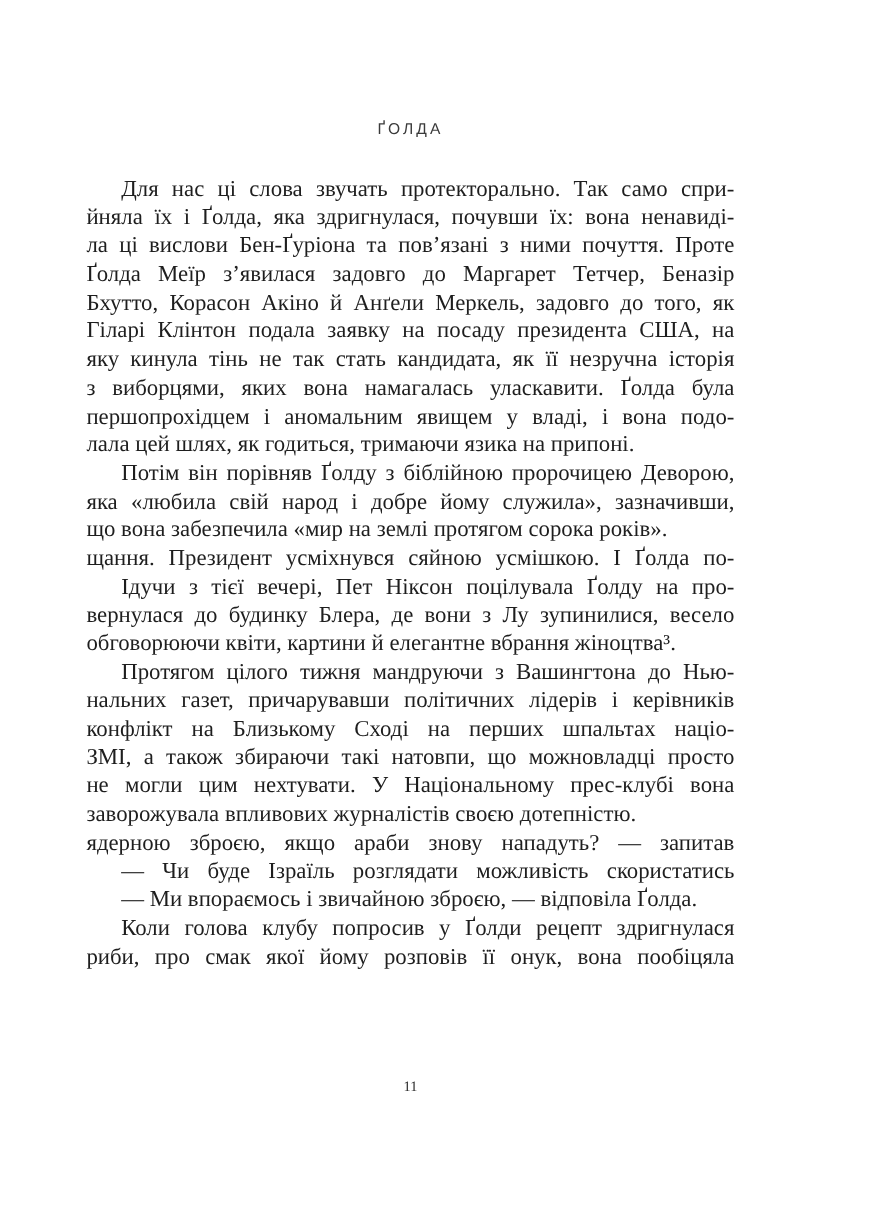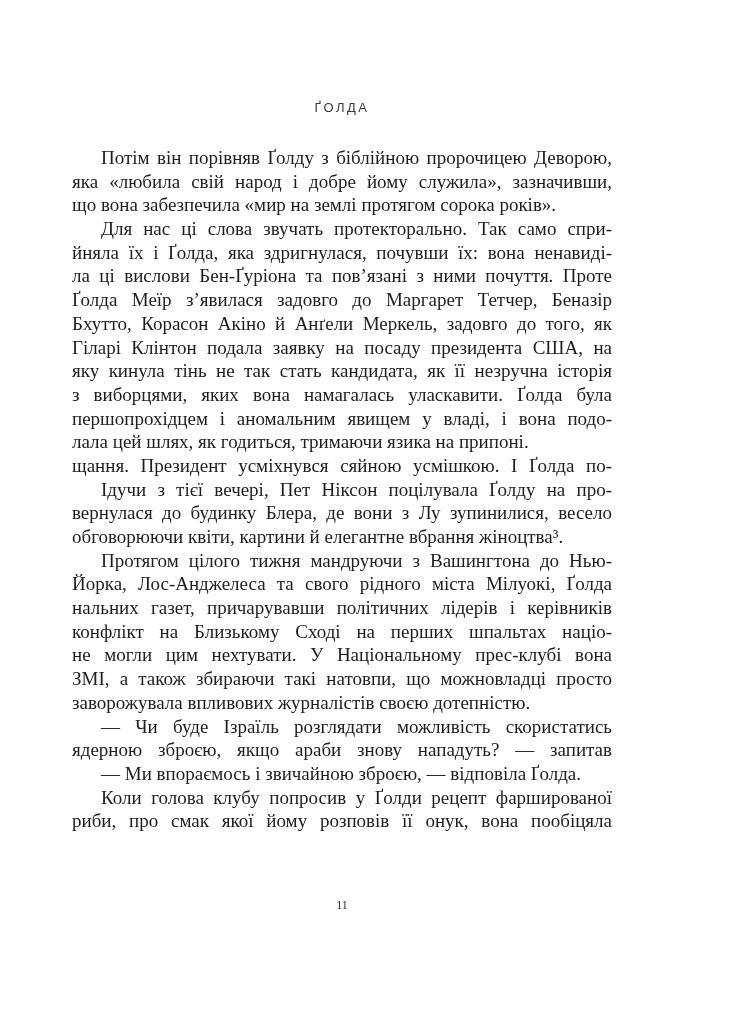--- a/index.html
+++ b/index.html
@@ -76,11 +76,6 @@
 
   <div class="text-block">
       <div class="para">
-        <div class="line first">Потім він порівняв Ґолду з біблійною пророчицею Деворою,</div>
-        <div class="line">яка «любила свій народ і добре йому служила», зазначивши,</div>
-        <div class="line last">що вона забезпечила «мир на землі протягом сорока років».</div>
-      </div>
-      <div class="para">
         <div class="line first">Для нас ці слова звучать протекторально. Так само спри-</div>
         <div class="line">йняла їх і Ґолда, яка здригнулася, почувши їх: вона ненавиді-</div>
         <div class="line">ла ці вислови Бен-Ґуріона та пов’язані з ними почуття. Проте</div>
@@ -91,6 +86,11 @@
         <div class="line">з виборцями, яких вона намагалась уласкавити. Ґолда була</div>
         <div class="line">першопрохідцем і аномальним явищем у владі, і вона подо-</div>
         <div class="line last">лала цей шлях, як годиться, тримаючи язика на припоні.</div>
+      </div>
+      <div class="para">
+        <div class="line first">Потім він порівняв Ґолду з біблійною пророчицею Деворою,</div>
+        <div class="line">яка «любила свій народ і добре йому служила», зазначивши,</div>
+        <div class="line last">що вона забезпечила «мир на землі протягом сорока років».</div>
       </div>
       <div class="para">
         <div class="line">щання. Президент усміхнувся сяйною усмішкою. І Ґолда по-</div>

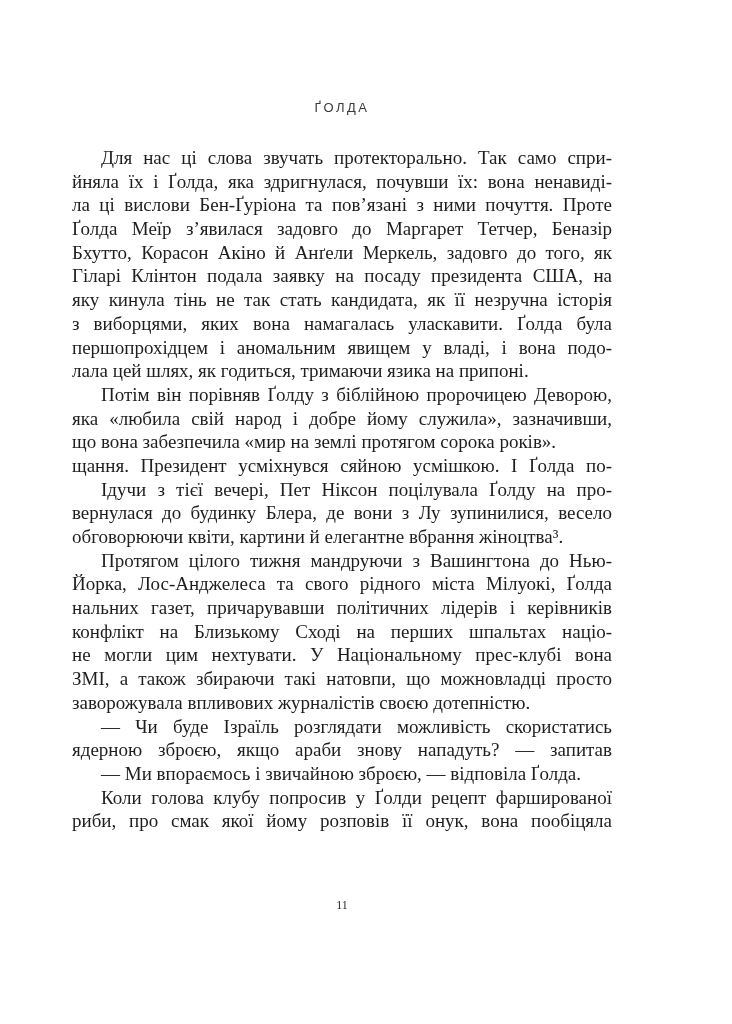--- a/index.html
+++ b/index.html
@@ -100,7 +100,6 @@
       </div>
       <div class="para">
         <div class="line first">Протягом цілого тижня мандруючи з Вашингтона до Нью-</div>
-        <div class="line">Йорка, Лос-Анджелеса та свого рідного міста Мілуокі, Ґолда</div>
         <div class="line">нальних газет, причарувавши політичних лідерів і керівників</div>
         <div class="line">конфлікт на Близькому Сході на перших шпальтах націо-</div>
         <div class="line">не могли цим нехтувати. У Національному прес-клубі вона</div>

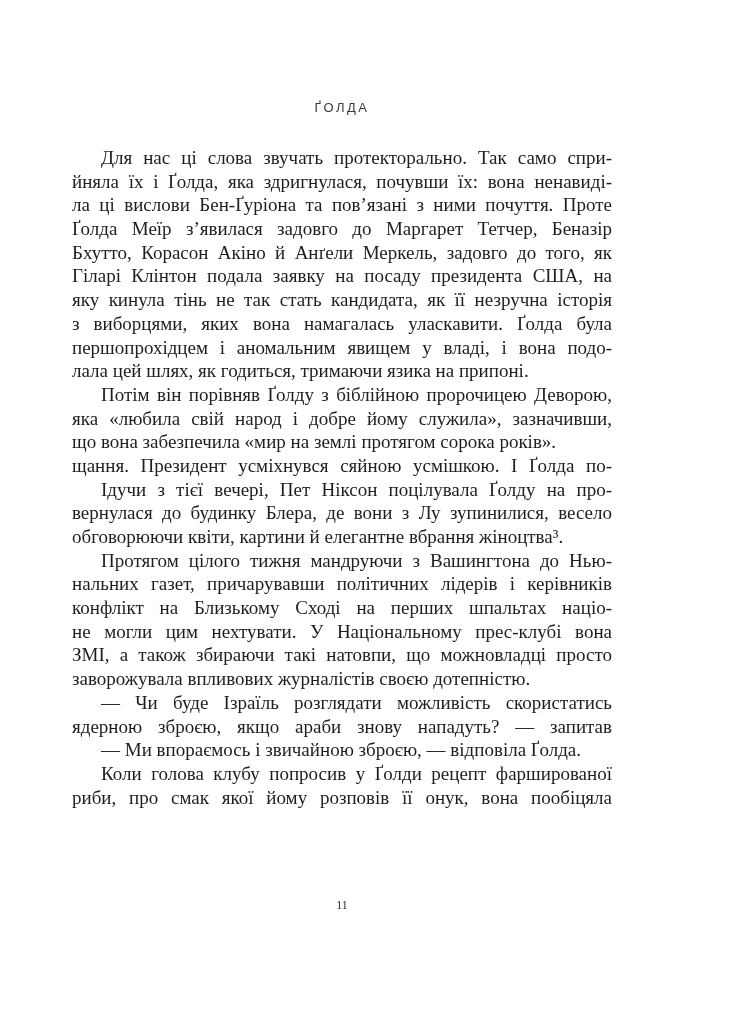--- a/index.html
+++ b/index.html
@@ -102,8 +102,8 @@
         <div class="line first">Протягом цілого тижня мандруючи з Вашингтона до Нью-</div>
         <div class="line">нальних газет, причарувавши політичних лідерів і керівників</div>
         <div class="line">конфлікт на Близькому Сході на перших шпальтах націо-</div>
+        <div class="line">ЗМІ, а також збираючи такі натовпи, що можновладці просто</div>
         <div class="line">не могли цим нехтувати. У Національному прес-клубі вона</div>
-        <div class="line">ЗМІ, а також збираючи такі натовпи, що можновладці просто</div>
         <div class="line last">заворожувала впливових журналістів своєю дотепністю.</div>
       </div>
       <div class="para">

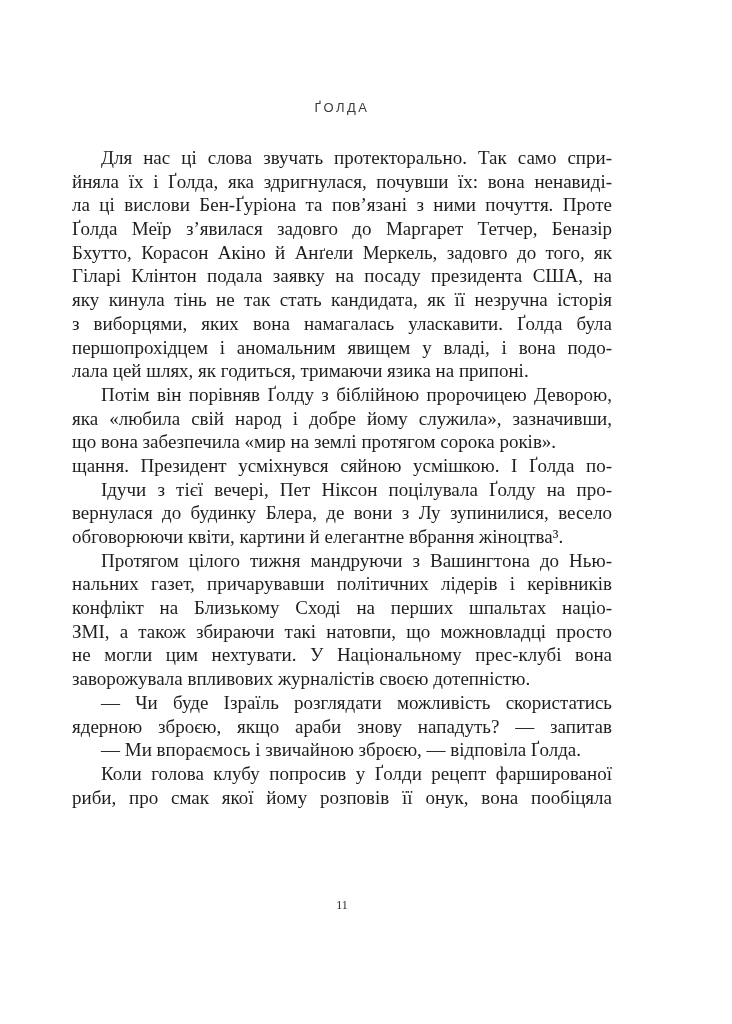--- a/index.html
+++ b/index.html
@@ -107,8 +107,8 @@
         <div class="line last">заворожувала впливових журналістів своєю дотепністю.</div>
       </div>
       <div class="para">
+        <div class="line">ядерною зброєю, якщо араби знову нападуть? — запитав</div>
         <div class="line first">— Чи буде Ізраїль розглядати можливість скористатись</div>
-        <div class="line">ядерною зброєю, якщо араби знову нападуть? — запитав</div>
       </div>
       <div class="para">
         <div class="line first last">— Ми впораємось і звичайною зброєю, — відповіла Ґолда.</div>

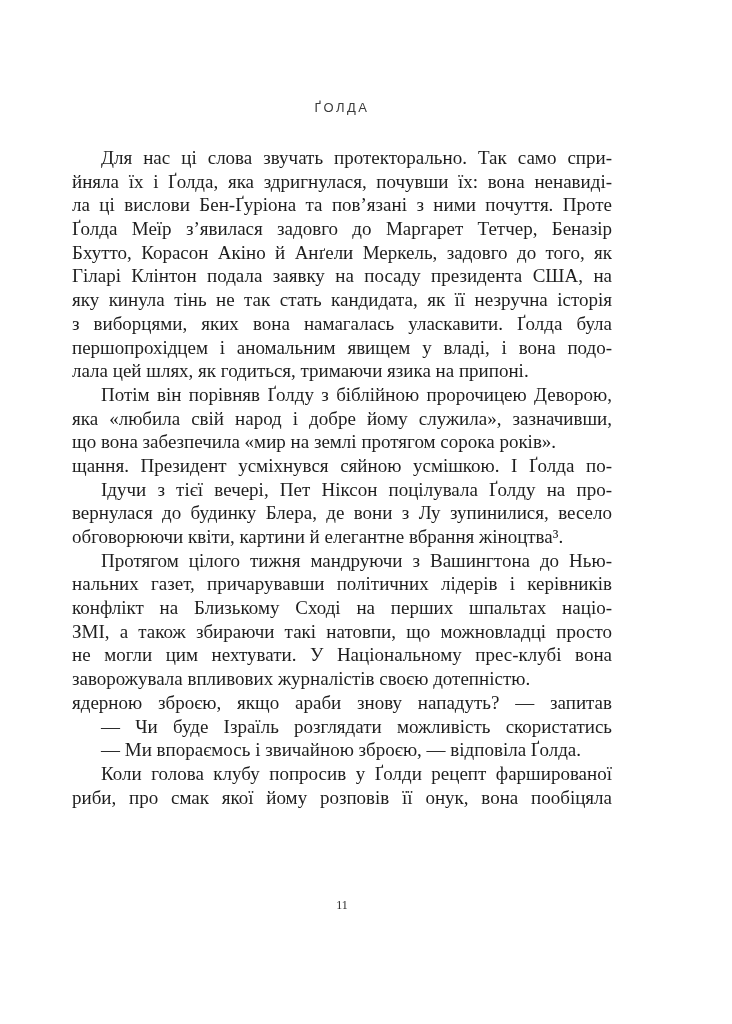--- a/index.html
+++ b/index.html
@@ -114,7 +114,7 @@
         <div class="line first last">— Ми впораємось і звичайною зброєю, — відповіла Ґолда.</div>
       </div>
       <div class="para">
-        <div class="line first">Коли голова клубу попросив у Ґолди рецепт фаршированої</div>
+        <div class="line first">Коли голова клубу попросив у Ґолди рецепт здригнулася</div>
         <div class="line">риби, про смак якої йому розповів її онук, вона пообіцяла</div>
       </div>
     </div>

